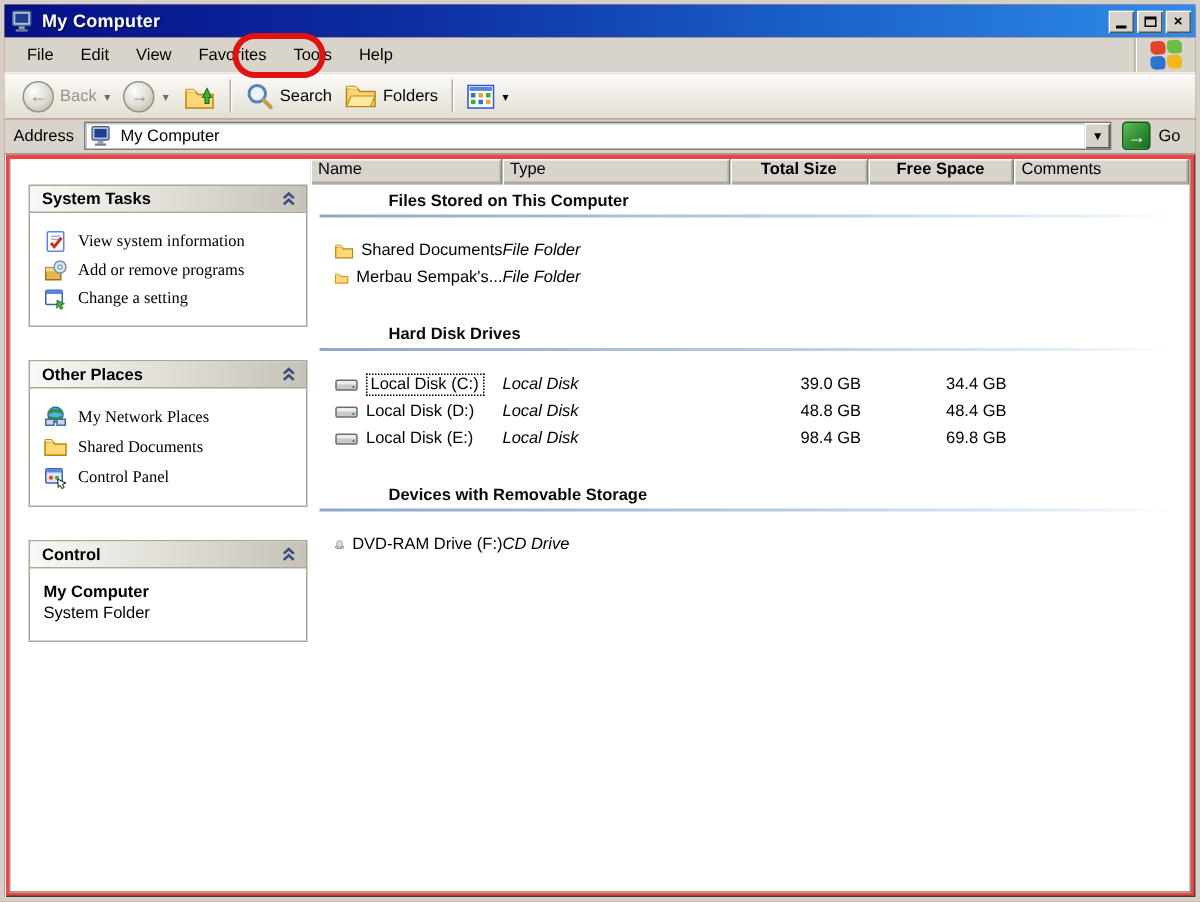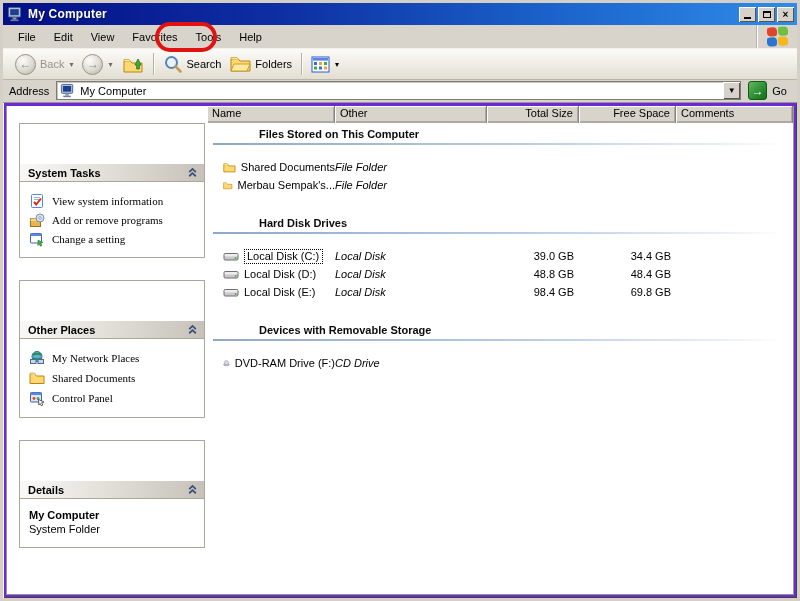--- a/index.html
+++ b/index.html
@@ -6,7 +6,7 @@
   html,body { width:800px; height:601px; }
   body { font-family:"Liberation Sans", sans-serif; font-size:11px; background:#D4D0C8; overflow:hidden; }
 
-  .window { position:absolute; inset:0; background:#6d28d9;
+  .window { position:absolute; inset:0; background:#ef4444;
             border-top:3px solid #D4D0C8; border-left:3px solid #D4D0C8;
             border-right:3px solid #D4D0C8; border-bottom:3px solid #D4D0C8;
             box-shadow: inset 1px 1px 0 #ffffff, inset -1px -1px 0 #404040; }

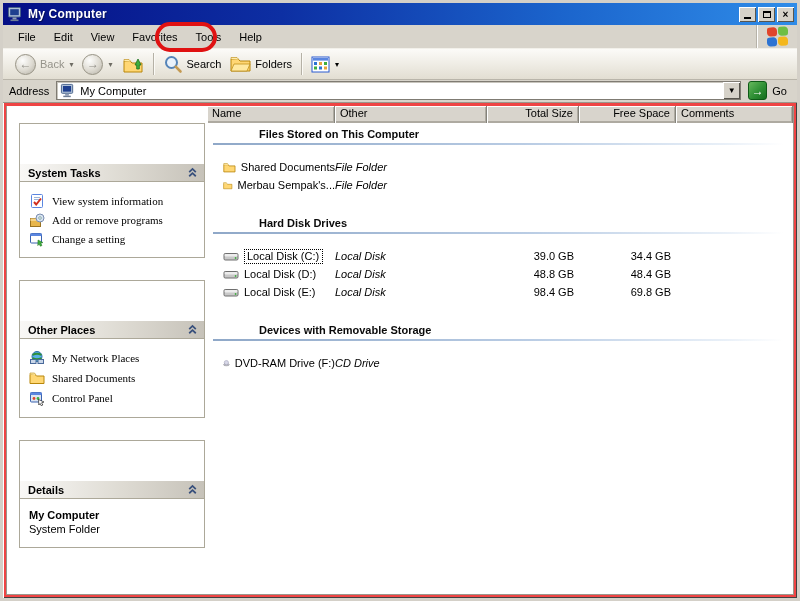--- a/index.html
+++ b/index.html
@@ -313,7 +313,7 @@
 
       <div class="header-row">
         <span class="header-cell">Name</span>
-        <span class="header-cell">Other</span>
+        <span class="header-cell">Type</span>
         <span class="header-cell right">Total Size</span>
         <span class="header-cell right">Free Space</span>
         <span class="header-cell">Comments</span>

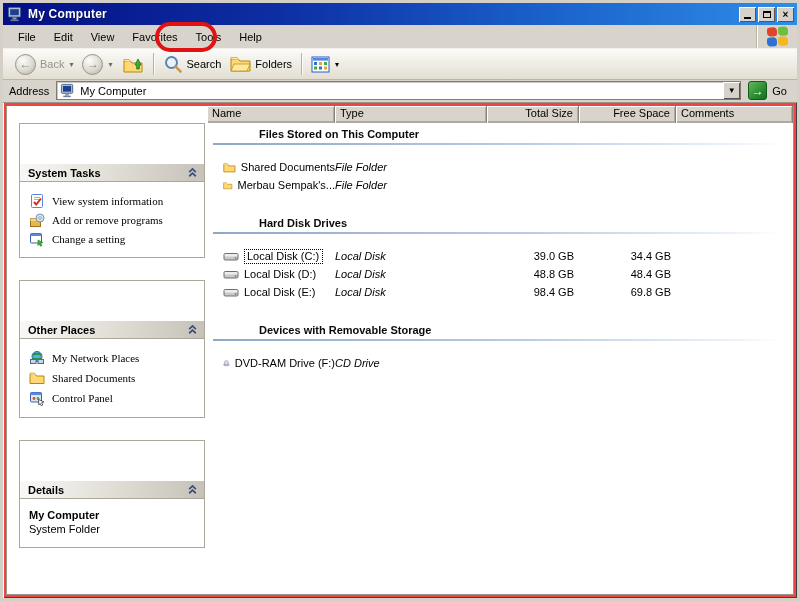--- a/index.html
+++ b/index.html
@@ -87,7 +87,7 @@
   .header-cell { background:#D8D4CC; border-right:1px solid #84827a; padding:1px 5px 0 5px;
                  box-shadow:inset 1px 1px 0 #fff, inset -1px -2px 0 #aeaaa1; white-space:nowrap;
                  overflow:hidden; cursor:default; }
-  .header-cell.right { text-align:right; }
+  .header-cell.right { text-align:center;font-weight:bold; }
 
   .section-heading { margin:23px 0 0 16px; font-weight:bold; color:#0a0a0a;padding-left:36px; }
   .section-heading.first { margin-top:5px; }

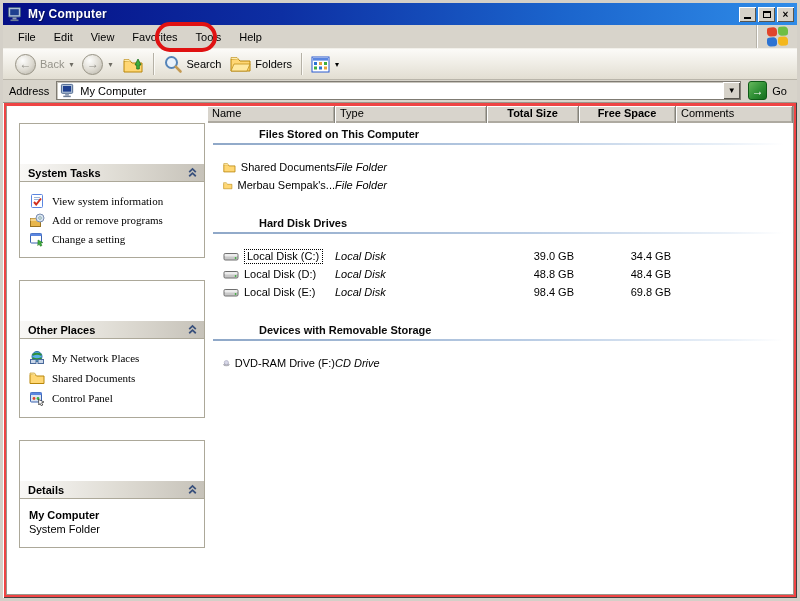--- a/index.html
+++ b/index.html
@@ -73,7 +73,7 @@
   .panel { width:186px; border:1px solid #ACA899; background:#fff; margin-bottom:22px; }
   .panel-header { height:18px; display:flex; align-items:center; padding:0 6px 0 8px;
                   background:linear-gradient(90deg,#F9F8F6 0%, #DEDBD3 55%, #C6C2B9 100%);
-                  border-bottom:1px solid #ACA899; font-weight:bold; color:#000;margin-top:40px; }
+                  border-bottom:1px solid #ACA899; font-weight:bold; color:#000; }
   .panel-header .chev { margin-left:auto; display:flex; }
   .panel-body { padding:9px 4px 9px 9px; }
   .task-item { display:flex; align-items:center; gap:7px; height:19px; cursor:pointer; color:#000;font-family:Liberation Serif, serif; }

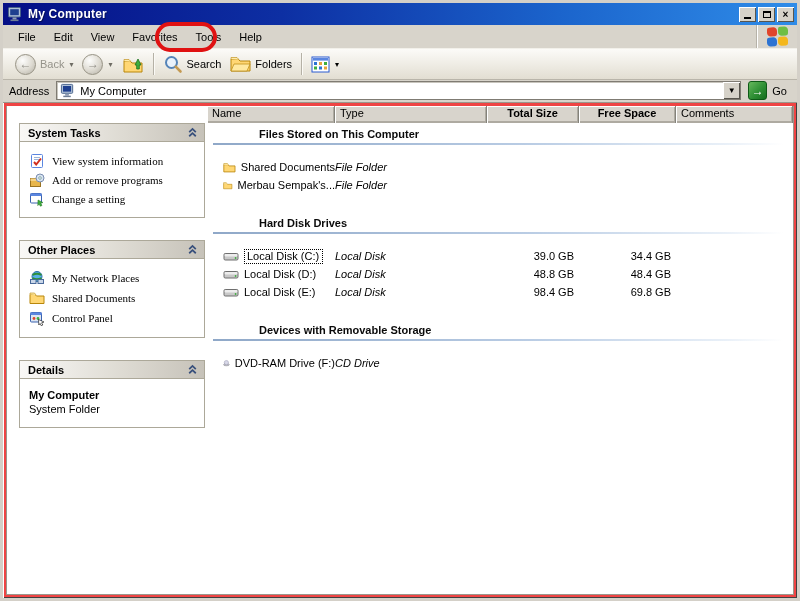--- a/index.html
+++ b/index.html
@@ -293,7 +293,7 @@
 
       <div class="panel">
         <div class="panel-header">
-          <span>Details</span>
+          <span>Control</span>
           <span class="chev">
             <svg width="11" height="11" viewBox="0 0 10 10">
                 <path d="M2 4.6 L5 1.8 L8 4.6" fill="none" stroke="#39507c" stroke-width="1.6"></path>

